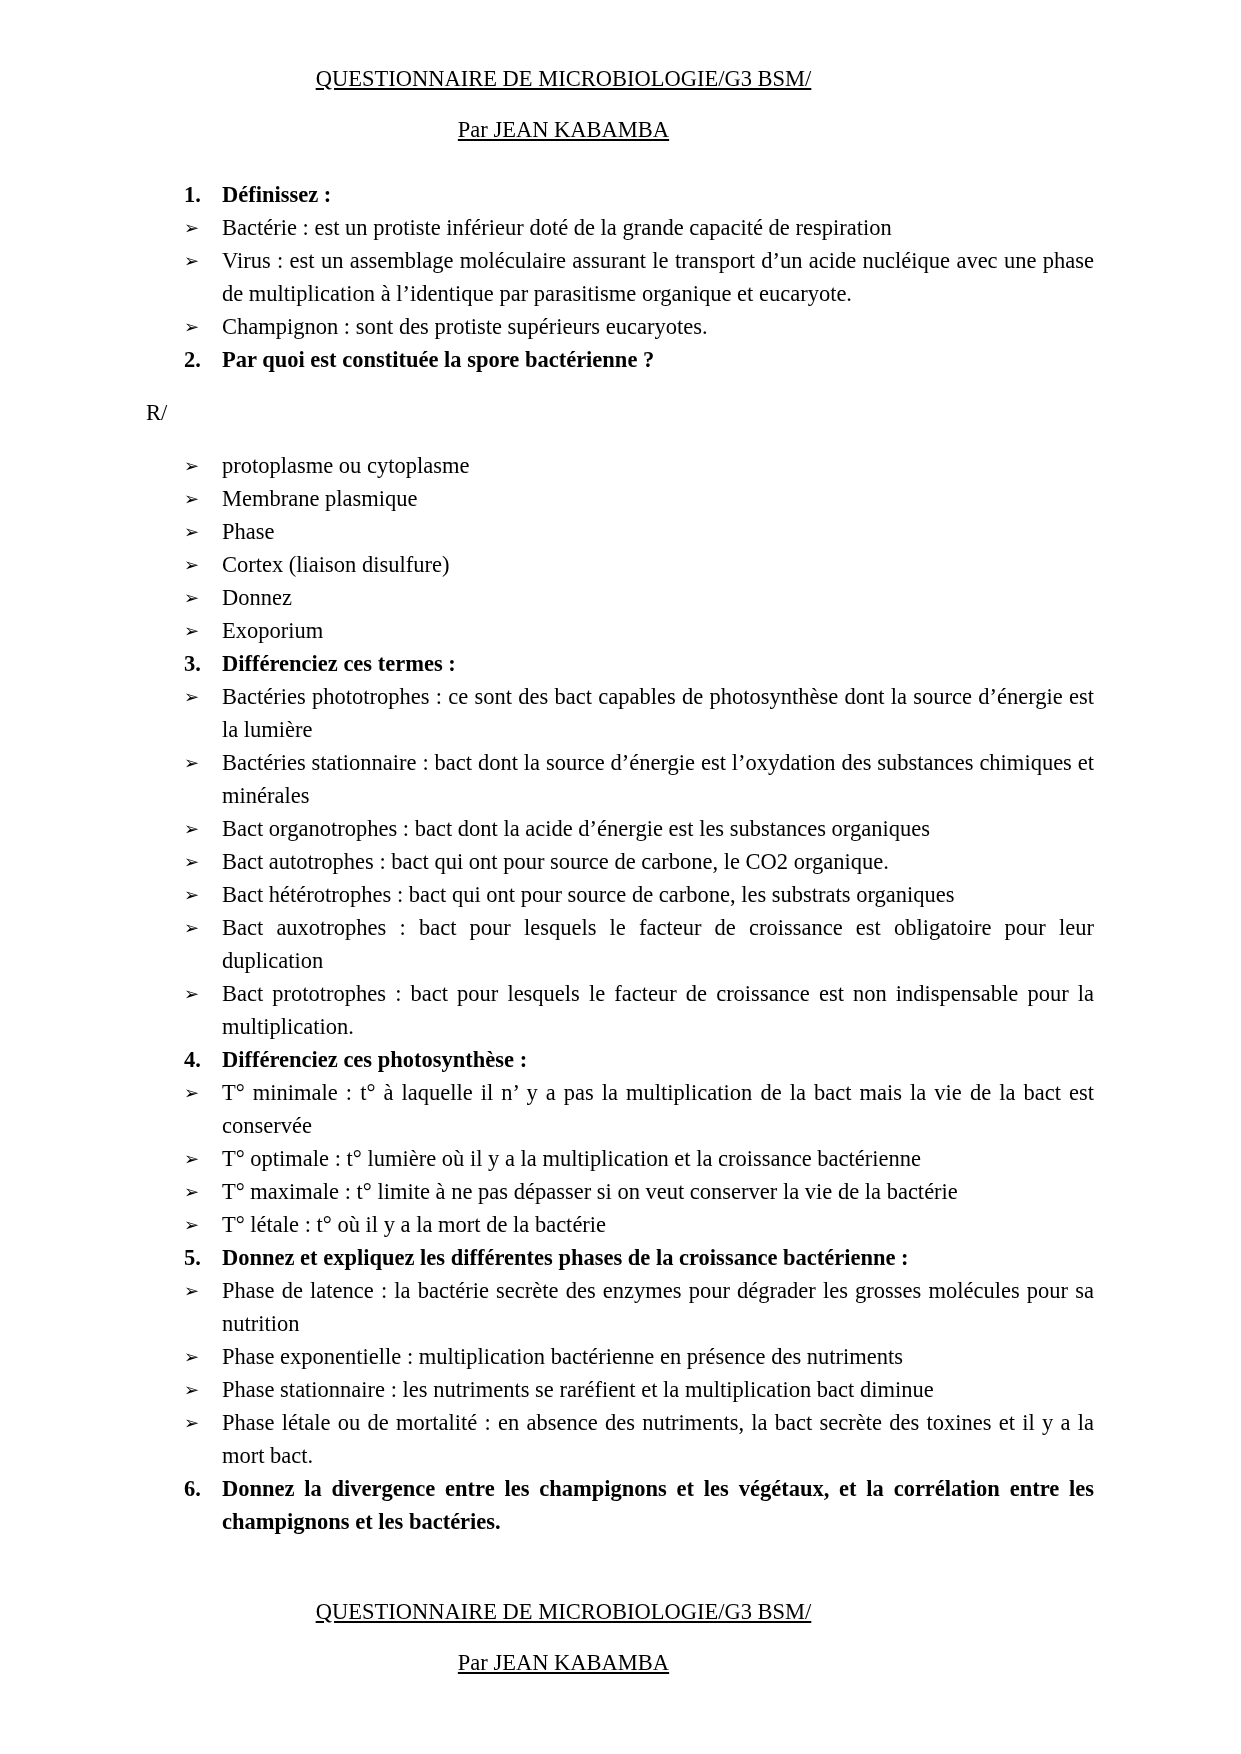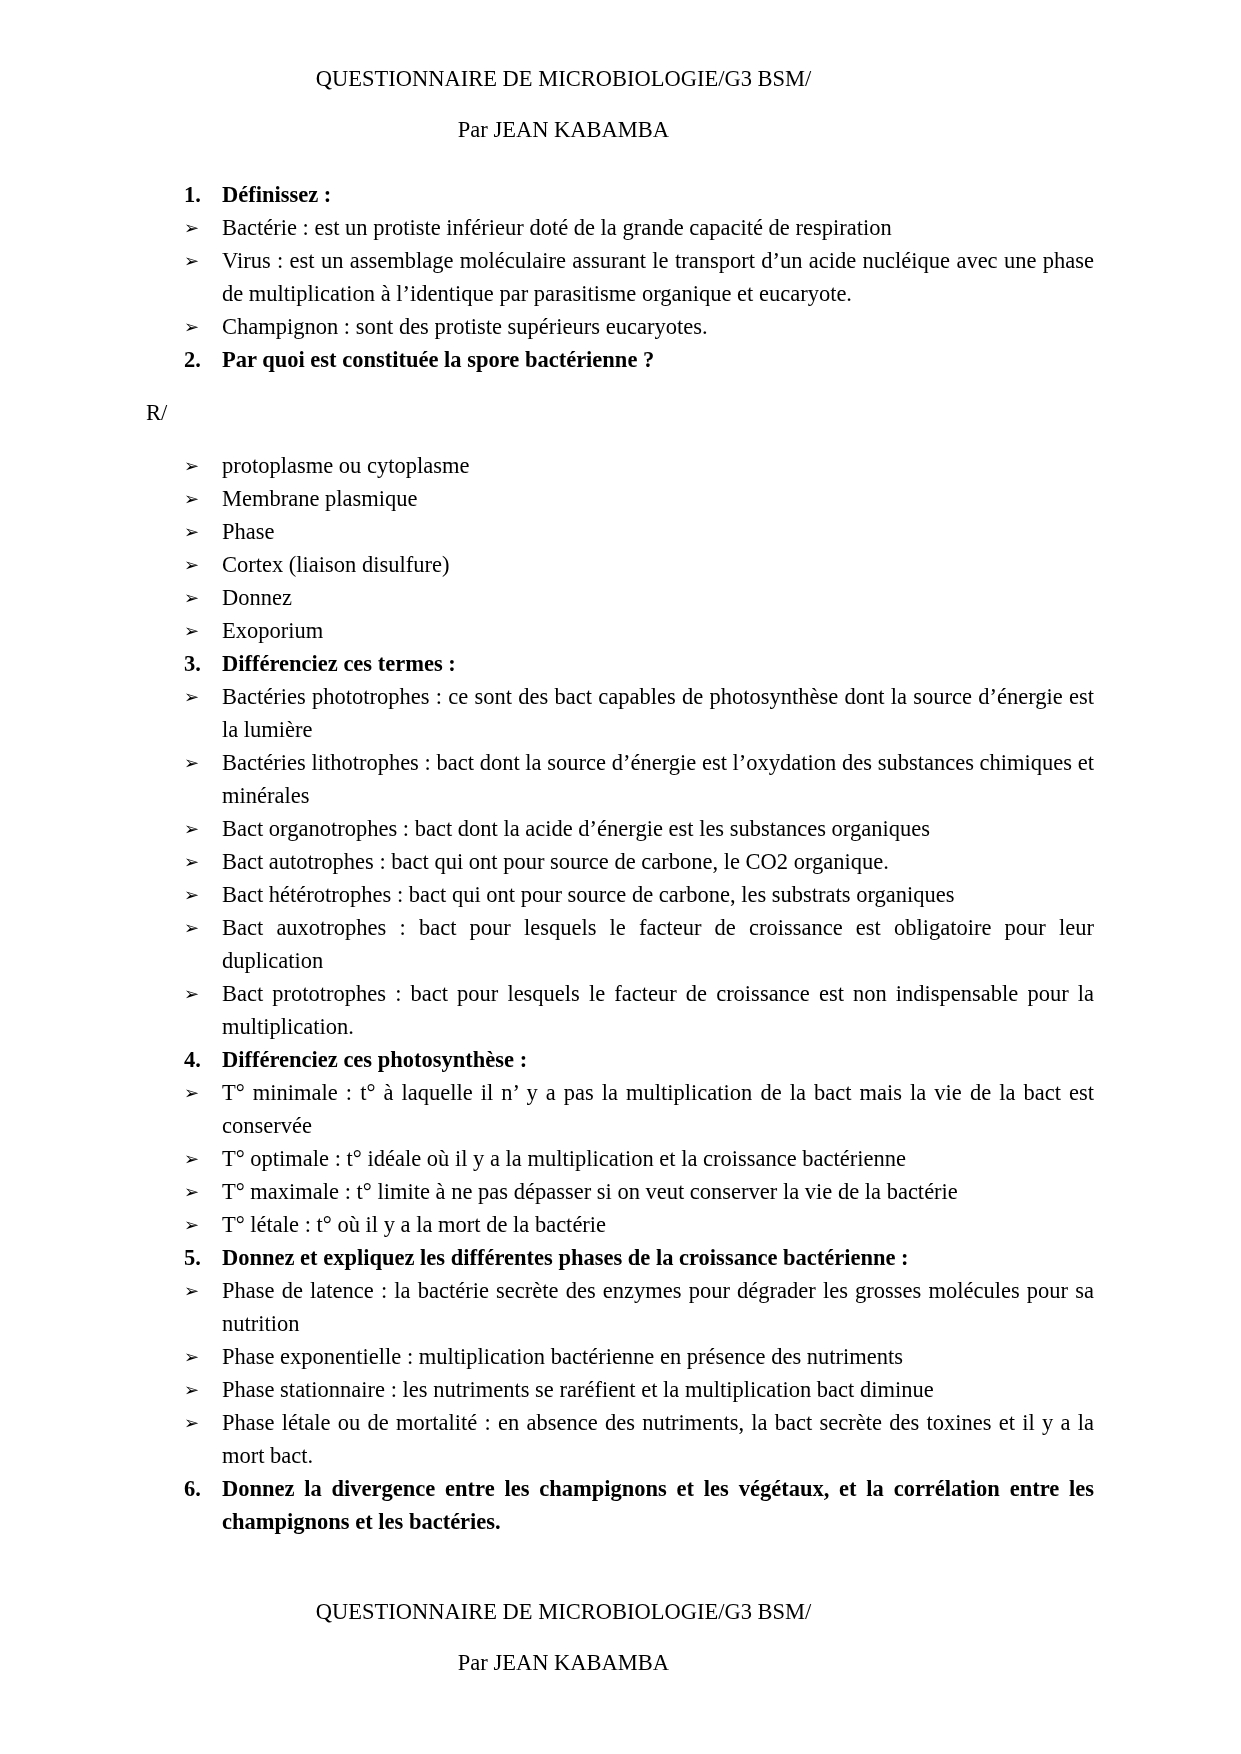--- a/index.html
+++ b/index.html
@@ -5,7 +5,7 @@
   html, body { margin:0; padding:0; background:#ffffff; }
   body { width:1241px; height:1754px; position:relative; overflow:hidden;
          font-family:"Liberation Serif", serif; color:#000; font-size:22.5px; }
-  .center { position:absolute; left:0; width:1127px; text-align:center; line-height:33px; }
+  .center { position:absolute; left:0; width:1127px; text-align:center; line-height:33px;text-decoration:underline; }
   .r { position:absolute; left:146px; line-height:33px; }
   .list { position:absolute; left:184px; width:910px; }
   .row { position:relative; padding-left:38px; line-height:33px; text-align:justify; }

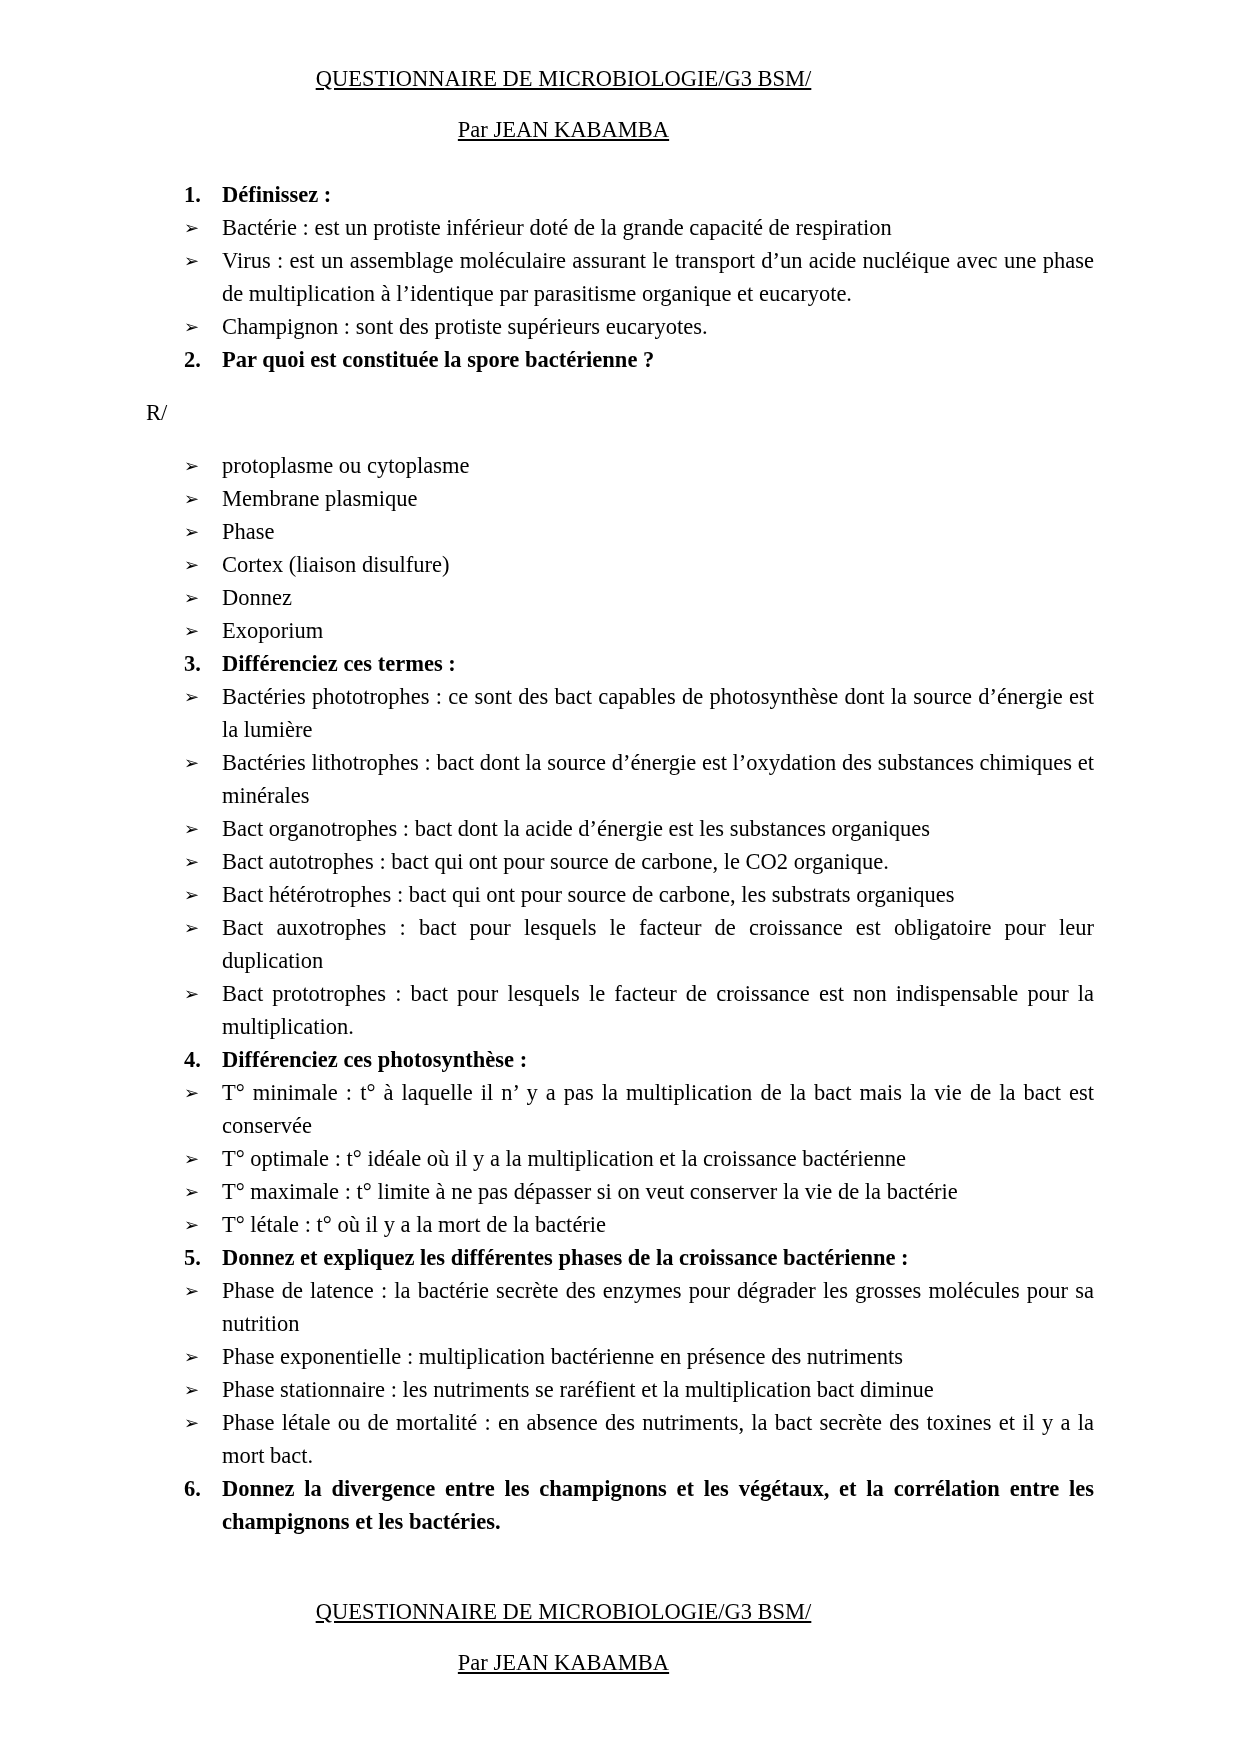--- a/index.html
+++ b/index.html
@@ -81,7 +81,7 @@
     </div>
     <div class="row">
       <span class="marker"><span class="arrow">➢</span></span>
-      <span class="text">Bactéries lithotrophes : bact dont la source d’énergie est l’oxydation des substances chimiques et minérales</span>
+      <span class="text">Bactéries stationnaire : bact dont la source d’énergie est l’oxydation des substances chimiques et minérales</span>
     </div>
     <div class="row">
       <span class="marker"><span class="arrow">➢</span></span>

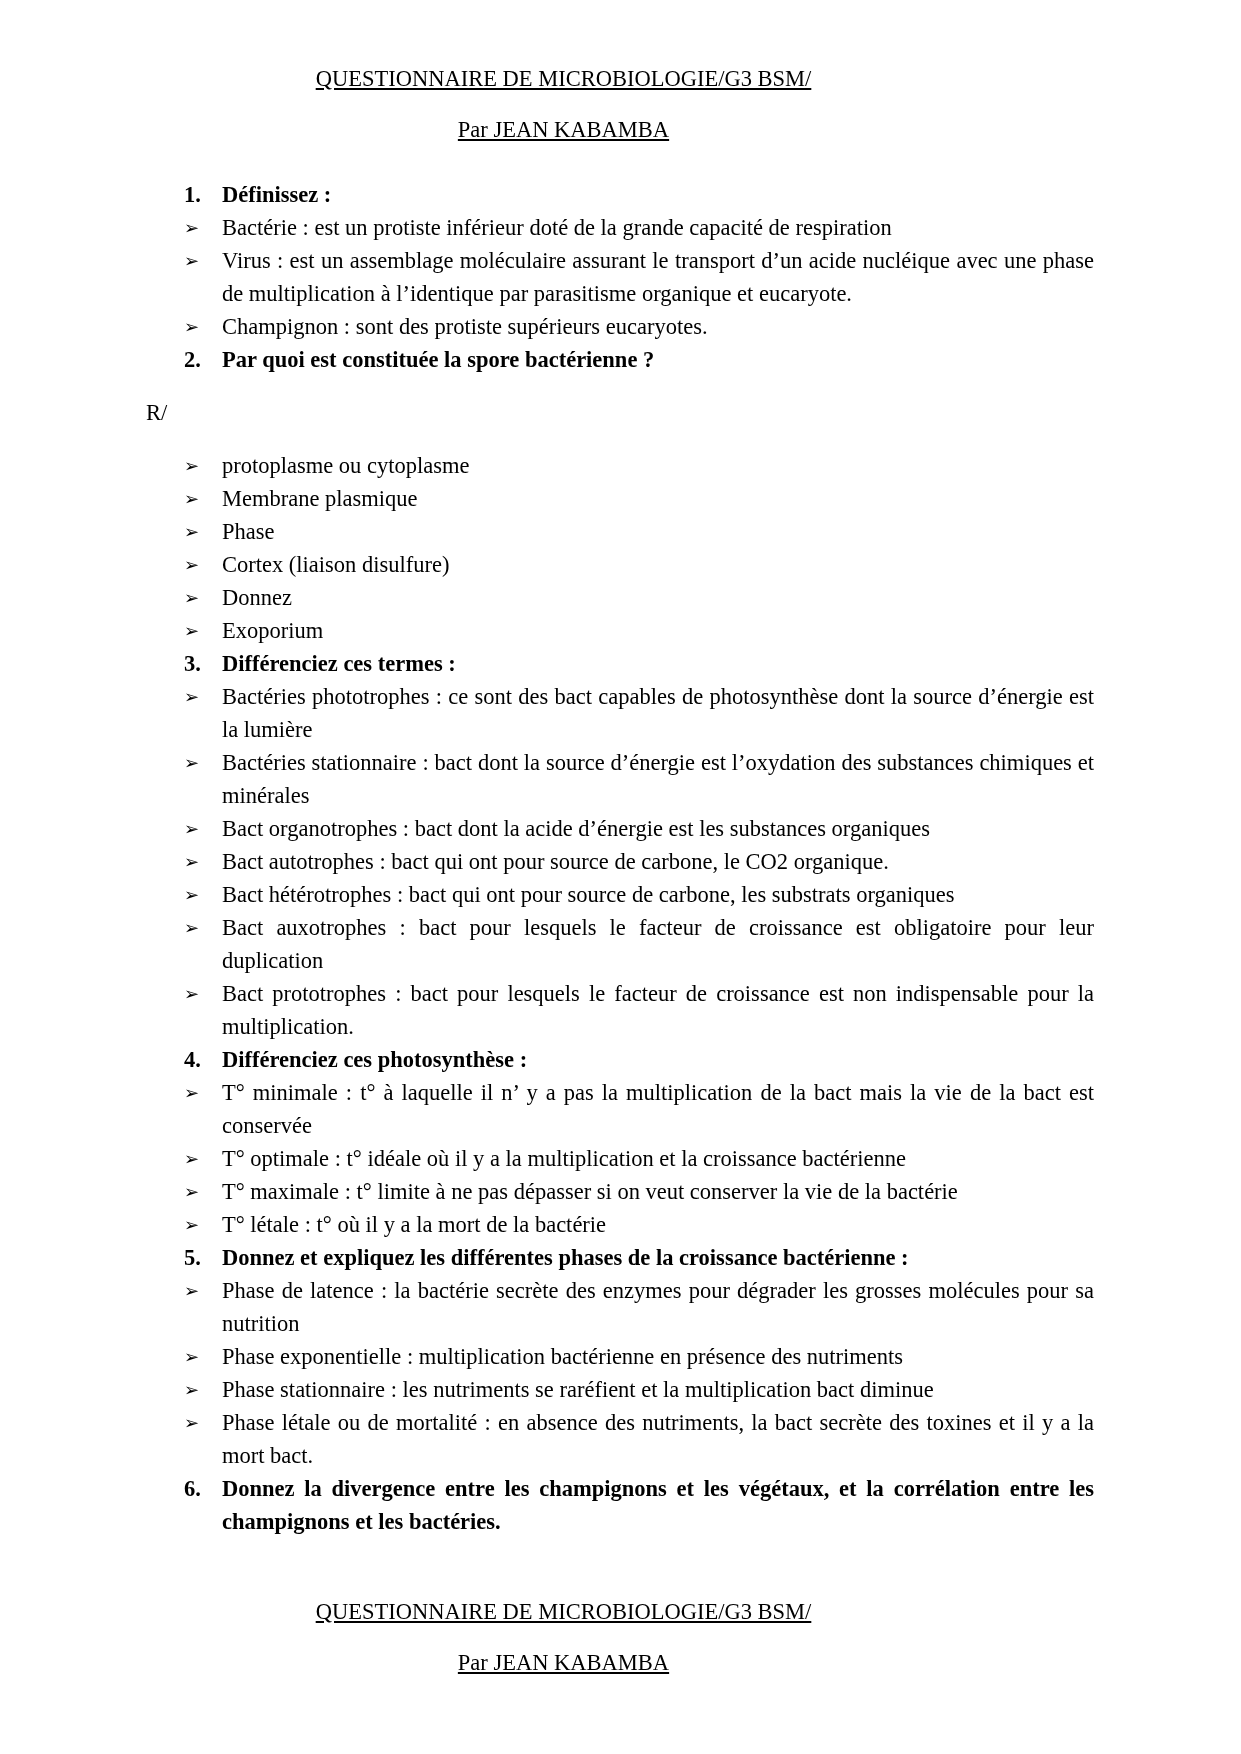--- a/index.html
+++ b/index.html
@@ -113,7 +113,7 @@
     </div>
     <div class="row">
       <span class="marker"><span class="arrow">➢</span></span>
-      <span class="text">T° optimale : t° idéale où il y a la multiplication et la croissance bactérienne</span>
+      <span class="text">T° optimale : t° lumière où il y a la multiplication et la croissance bactérienne</span>
     </div>
     <div class="row">
       <span class="marker"><span class="arrow">➢</span></span>

